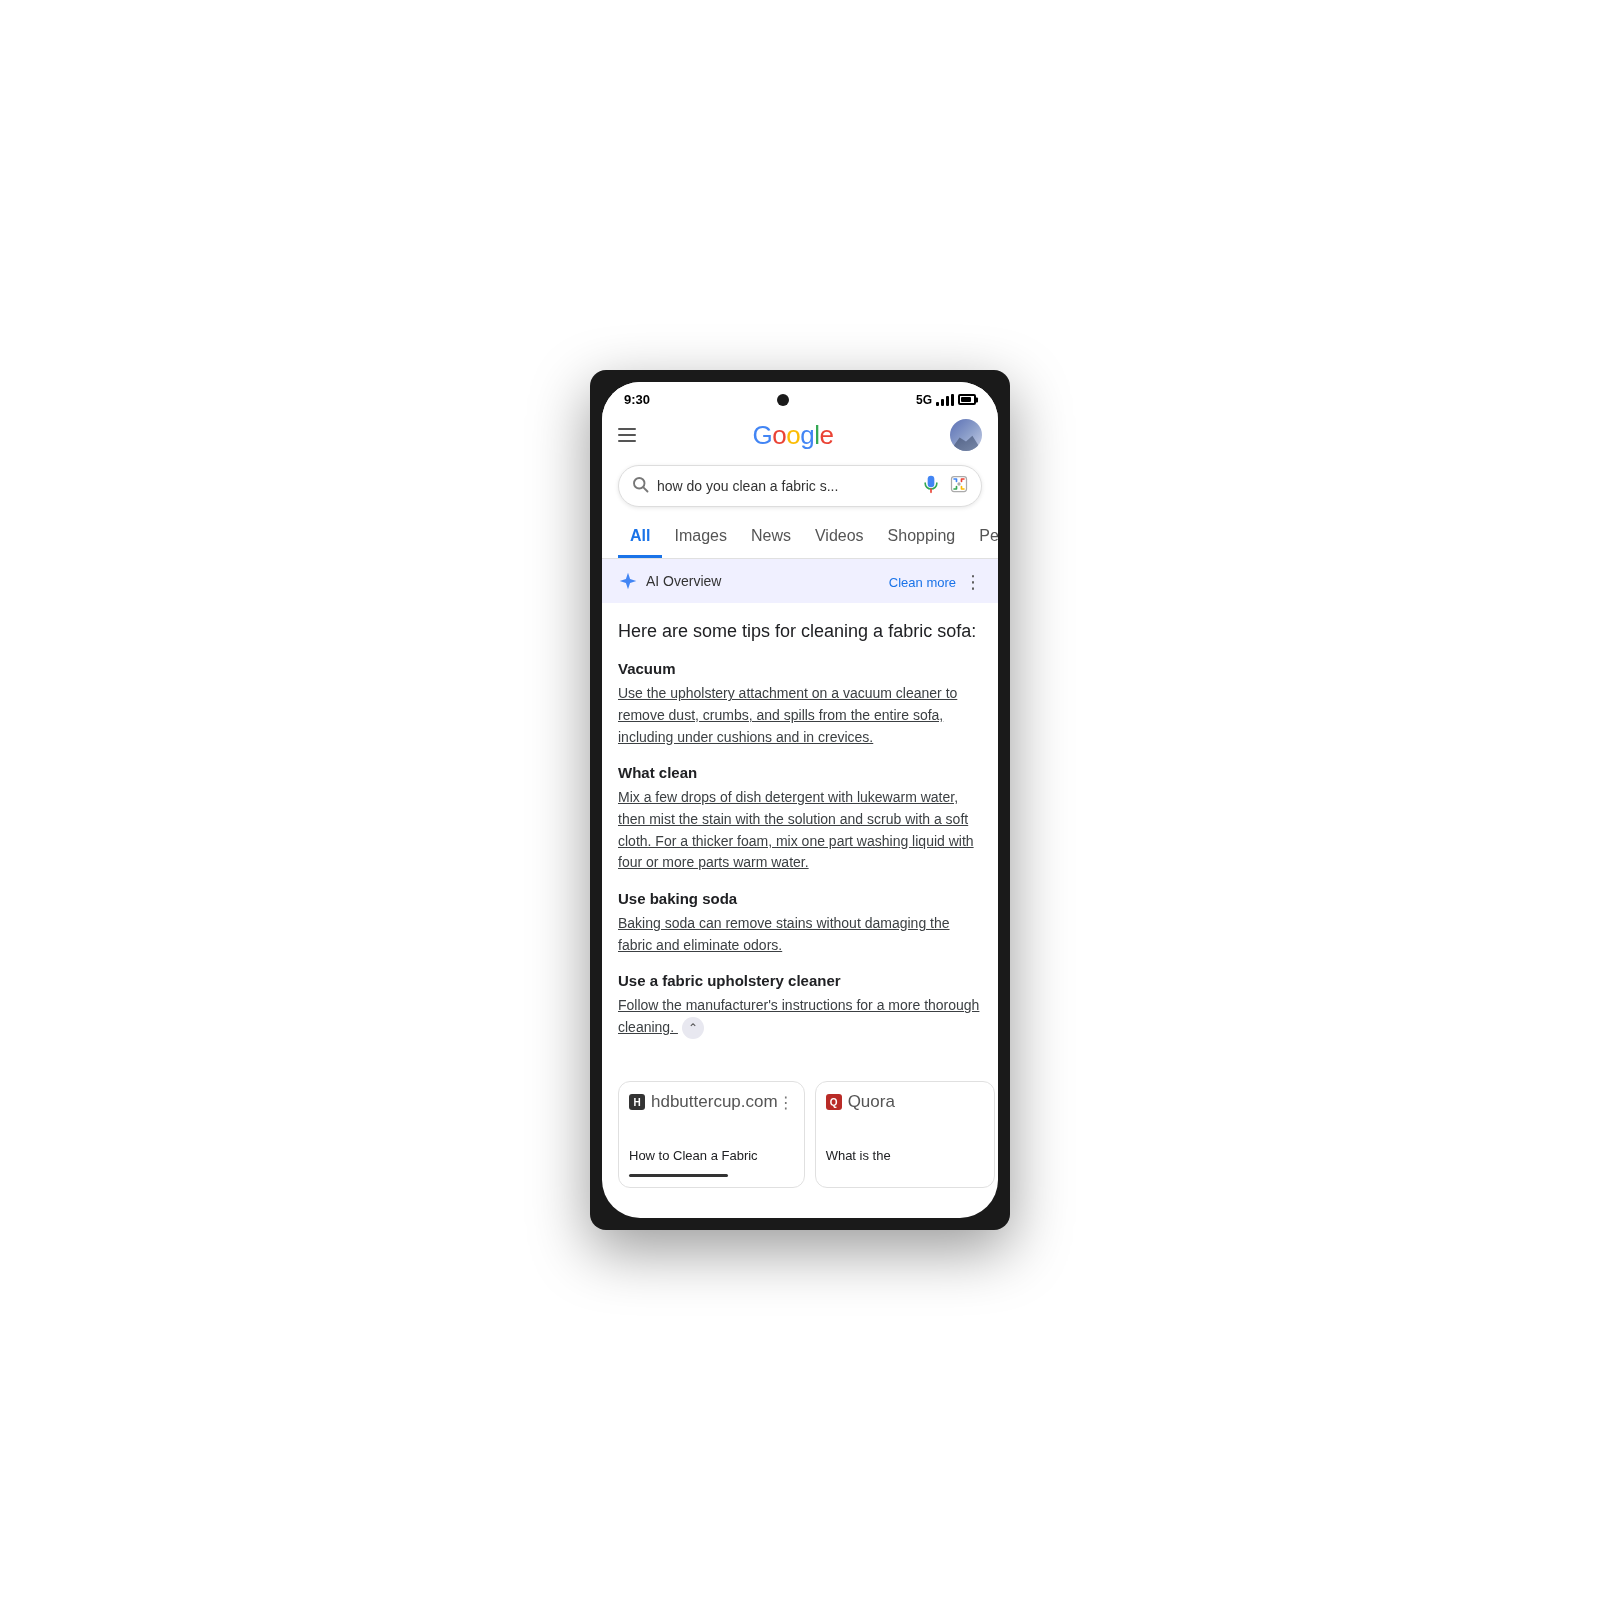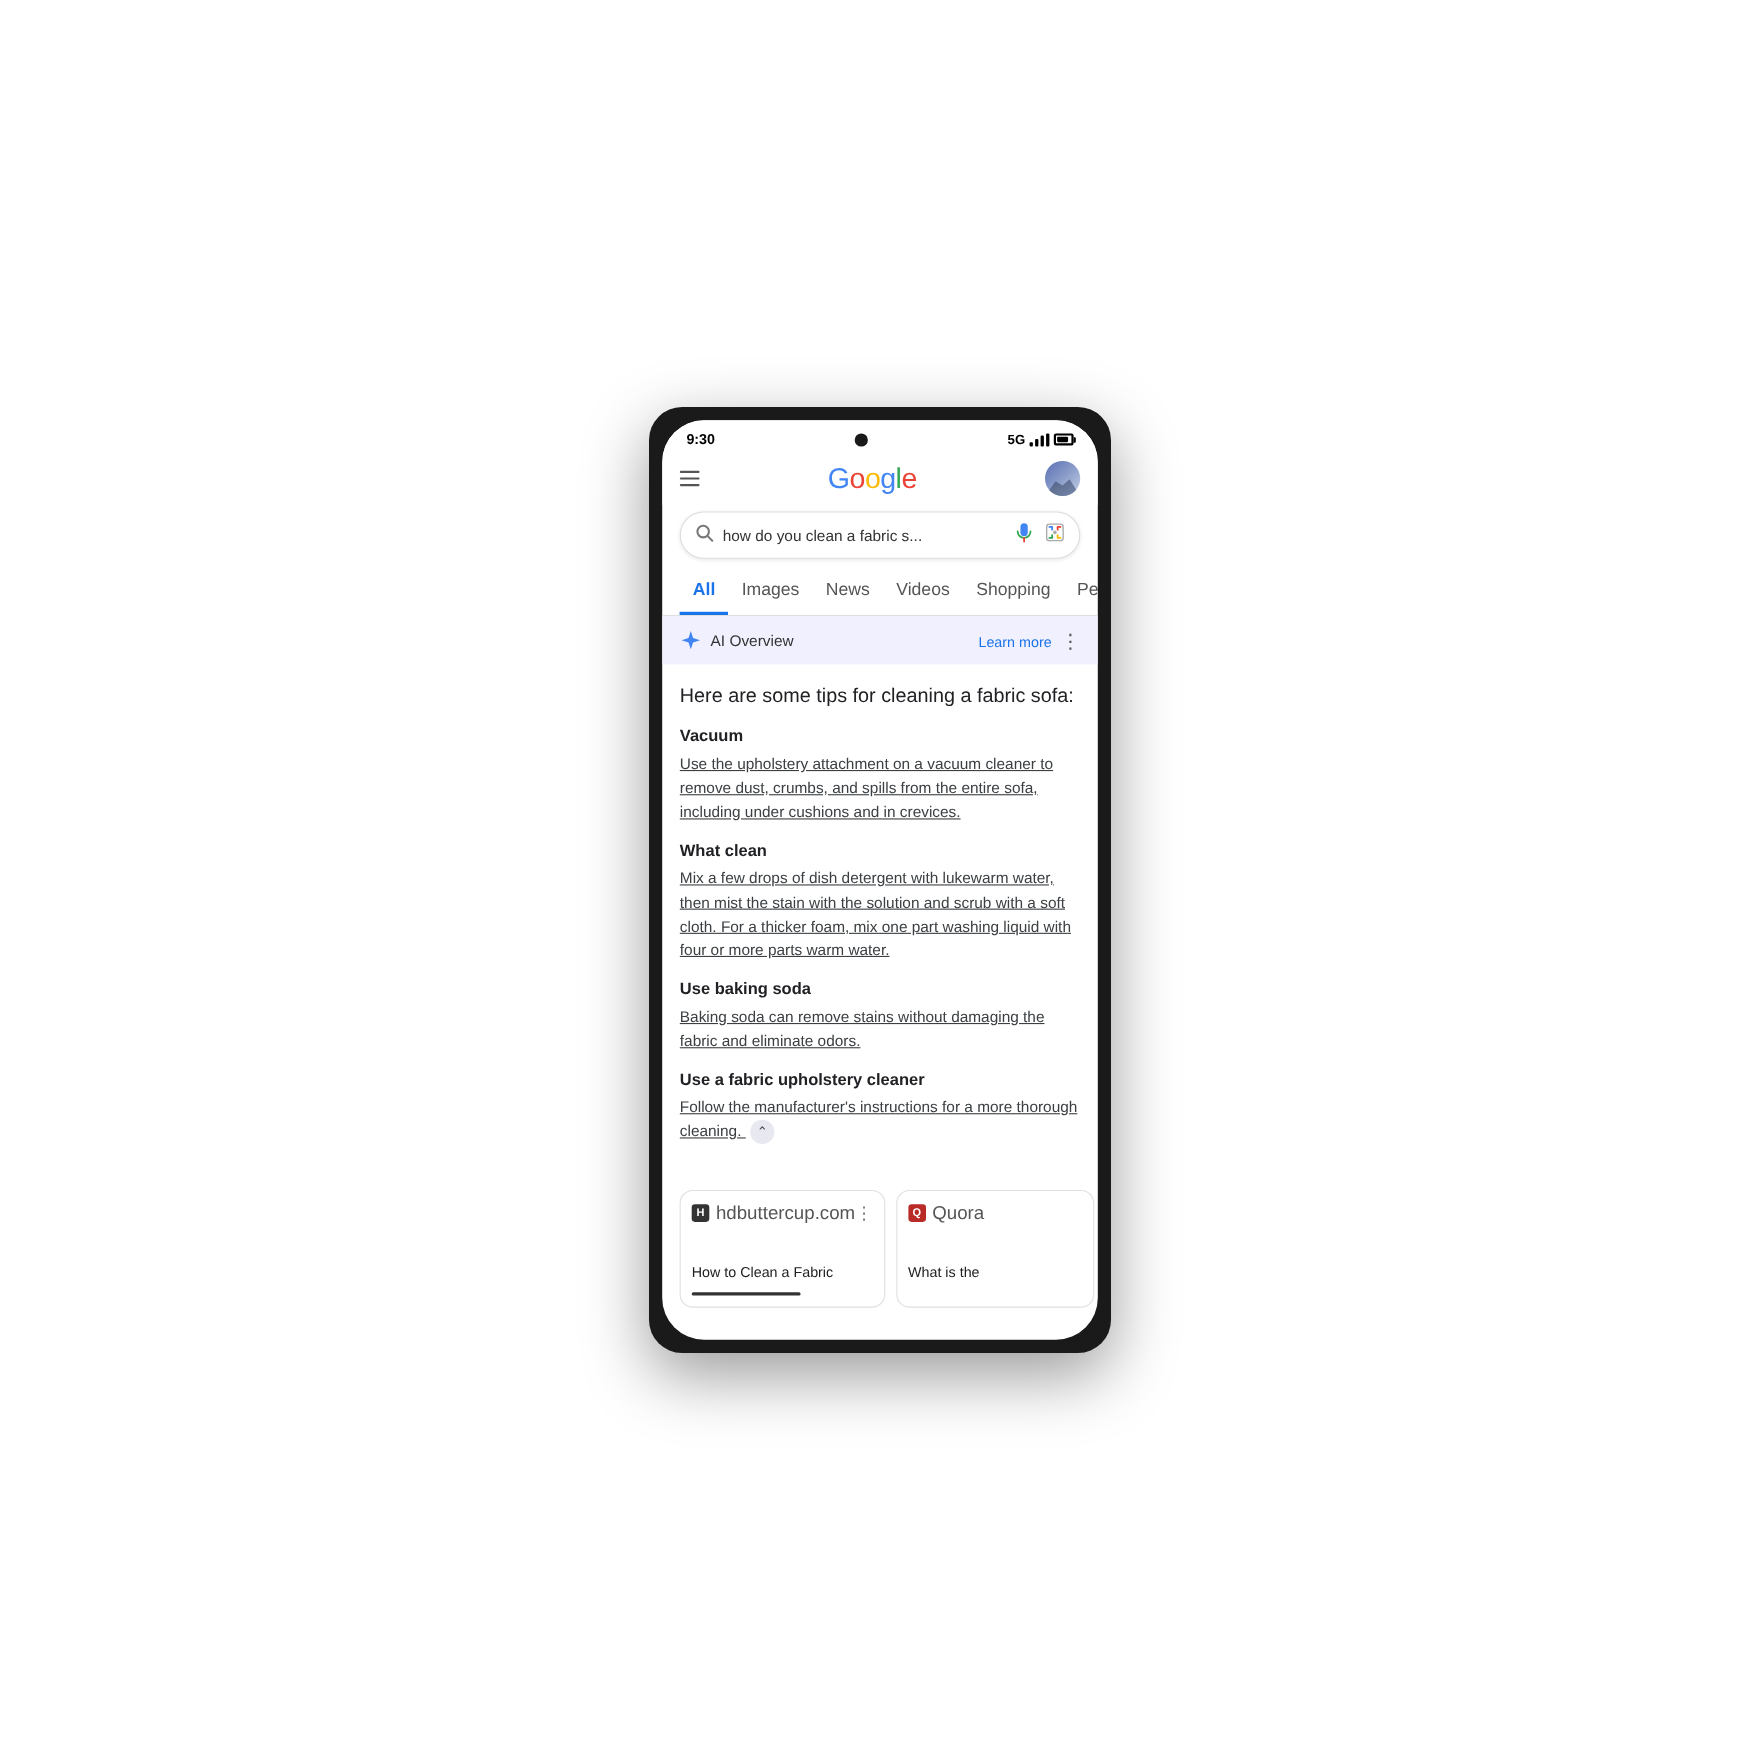--- a/index.html
+++ b/index.html
@@ -16,7 +16,7 @@
       width: 420px;
       height: 860px;
       background: #1a1a1a;
-      border-radius: 30px;
+      border-radius: 16px;
       padding: 12px;
       box-shadow: 0 20px 60px rgba(0,0,0,0.4);
       position: relative;

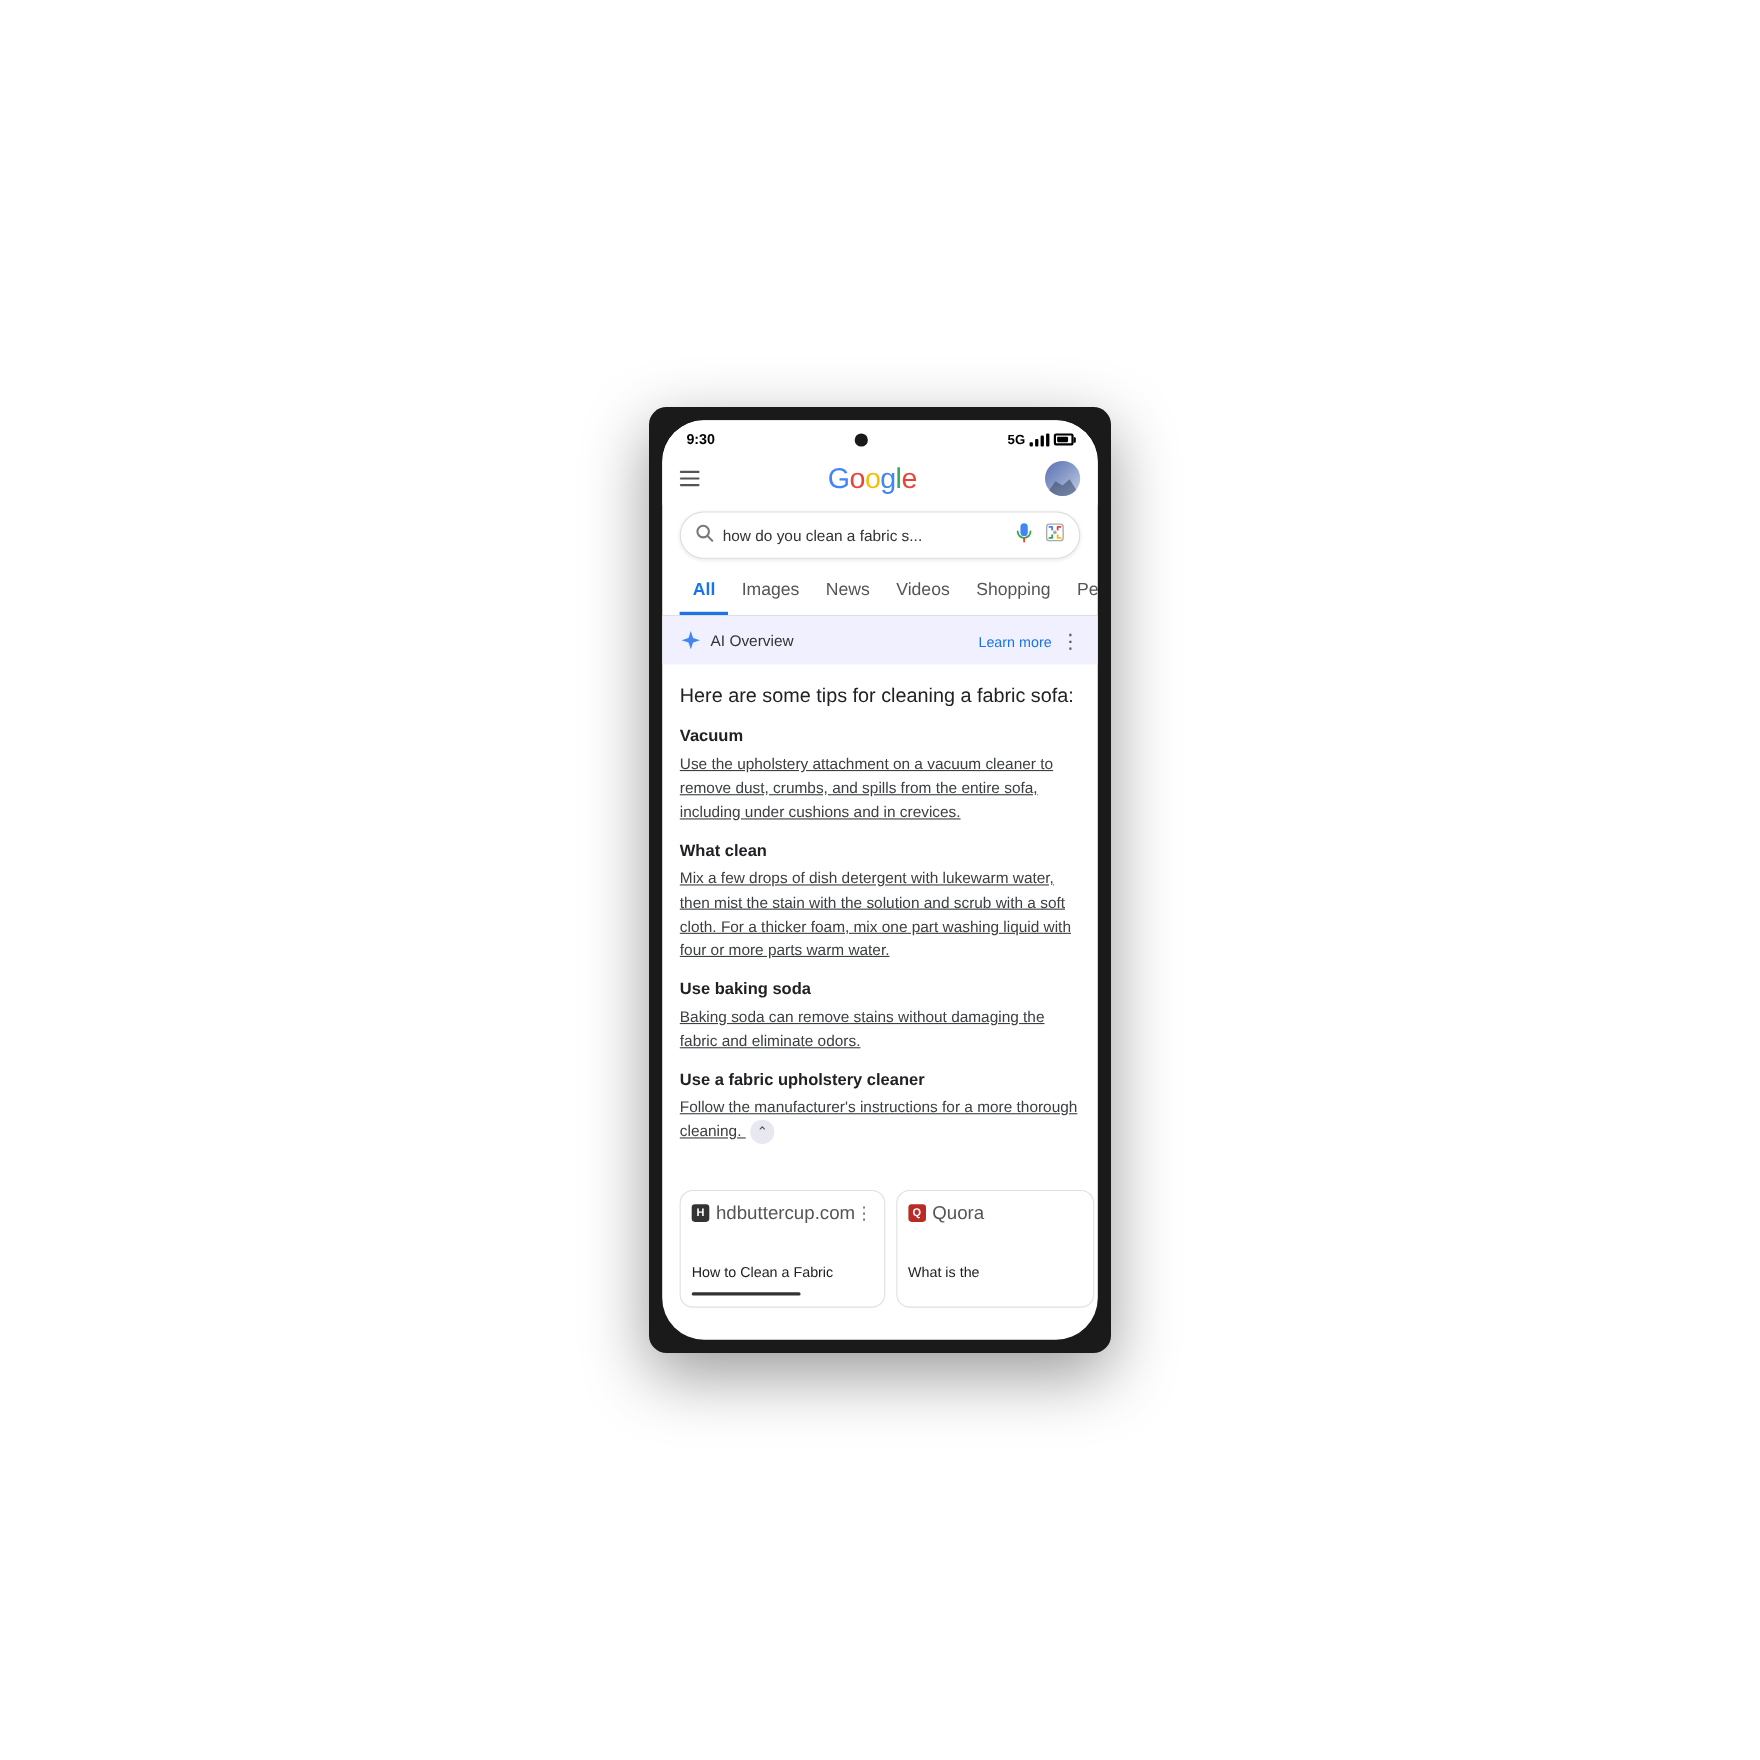--- a/index.html
+++ b/index.html
@@ -465,7 +465,7 @@
             <span class="ai-overview-title">AI Overview</span>
           </div>
           <div class="ai-overview-right">
-            <span class="learn-more">Learn more</span>
+            <span class="learn-more">Clean more</span>
             <span class="three-dots">⋮</span>
           </div>
         </div>

